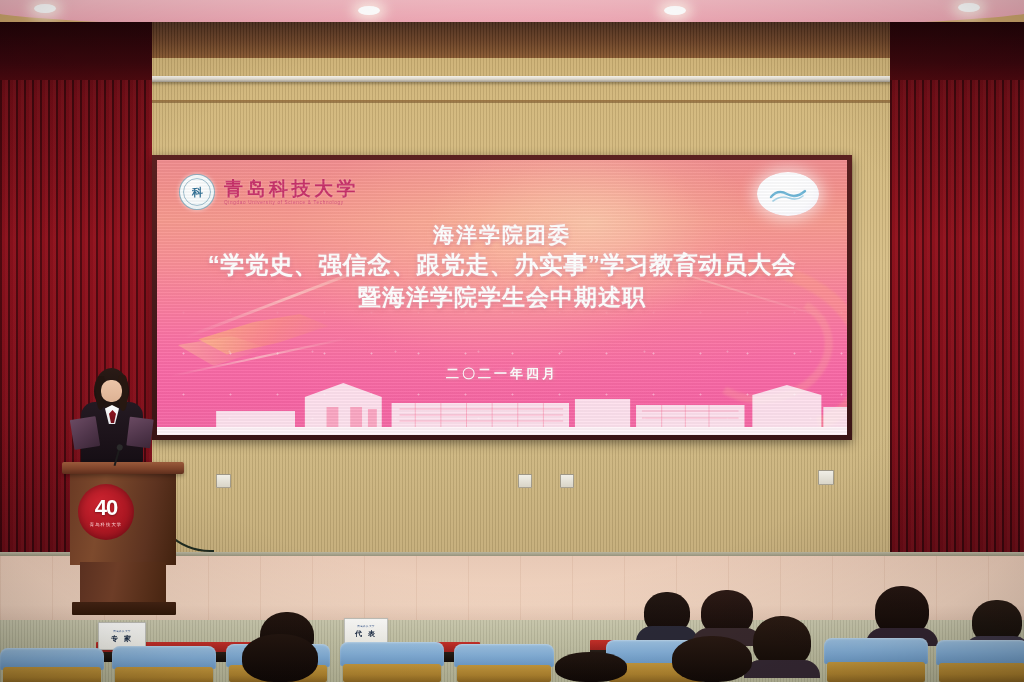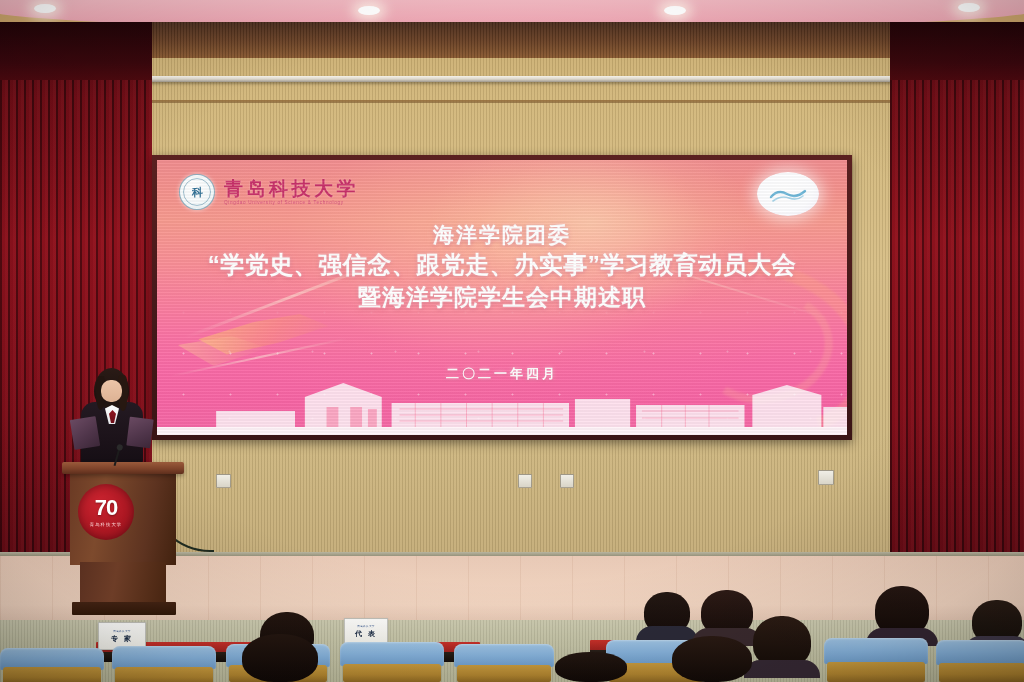--- a/index.html
+++ b/index.html
@@ -669,7 +669,7 @@
     <div class="podium-top"></div>
     <div class="podium-body"></div>
     <div class="podium-emblem">
-      <div class="num70">70</div>
+      <div class="num70">40</div>
       <div class="emb-sub">青岛科技大学</div>
     </div>
     <div class="podium-base"></div>

